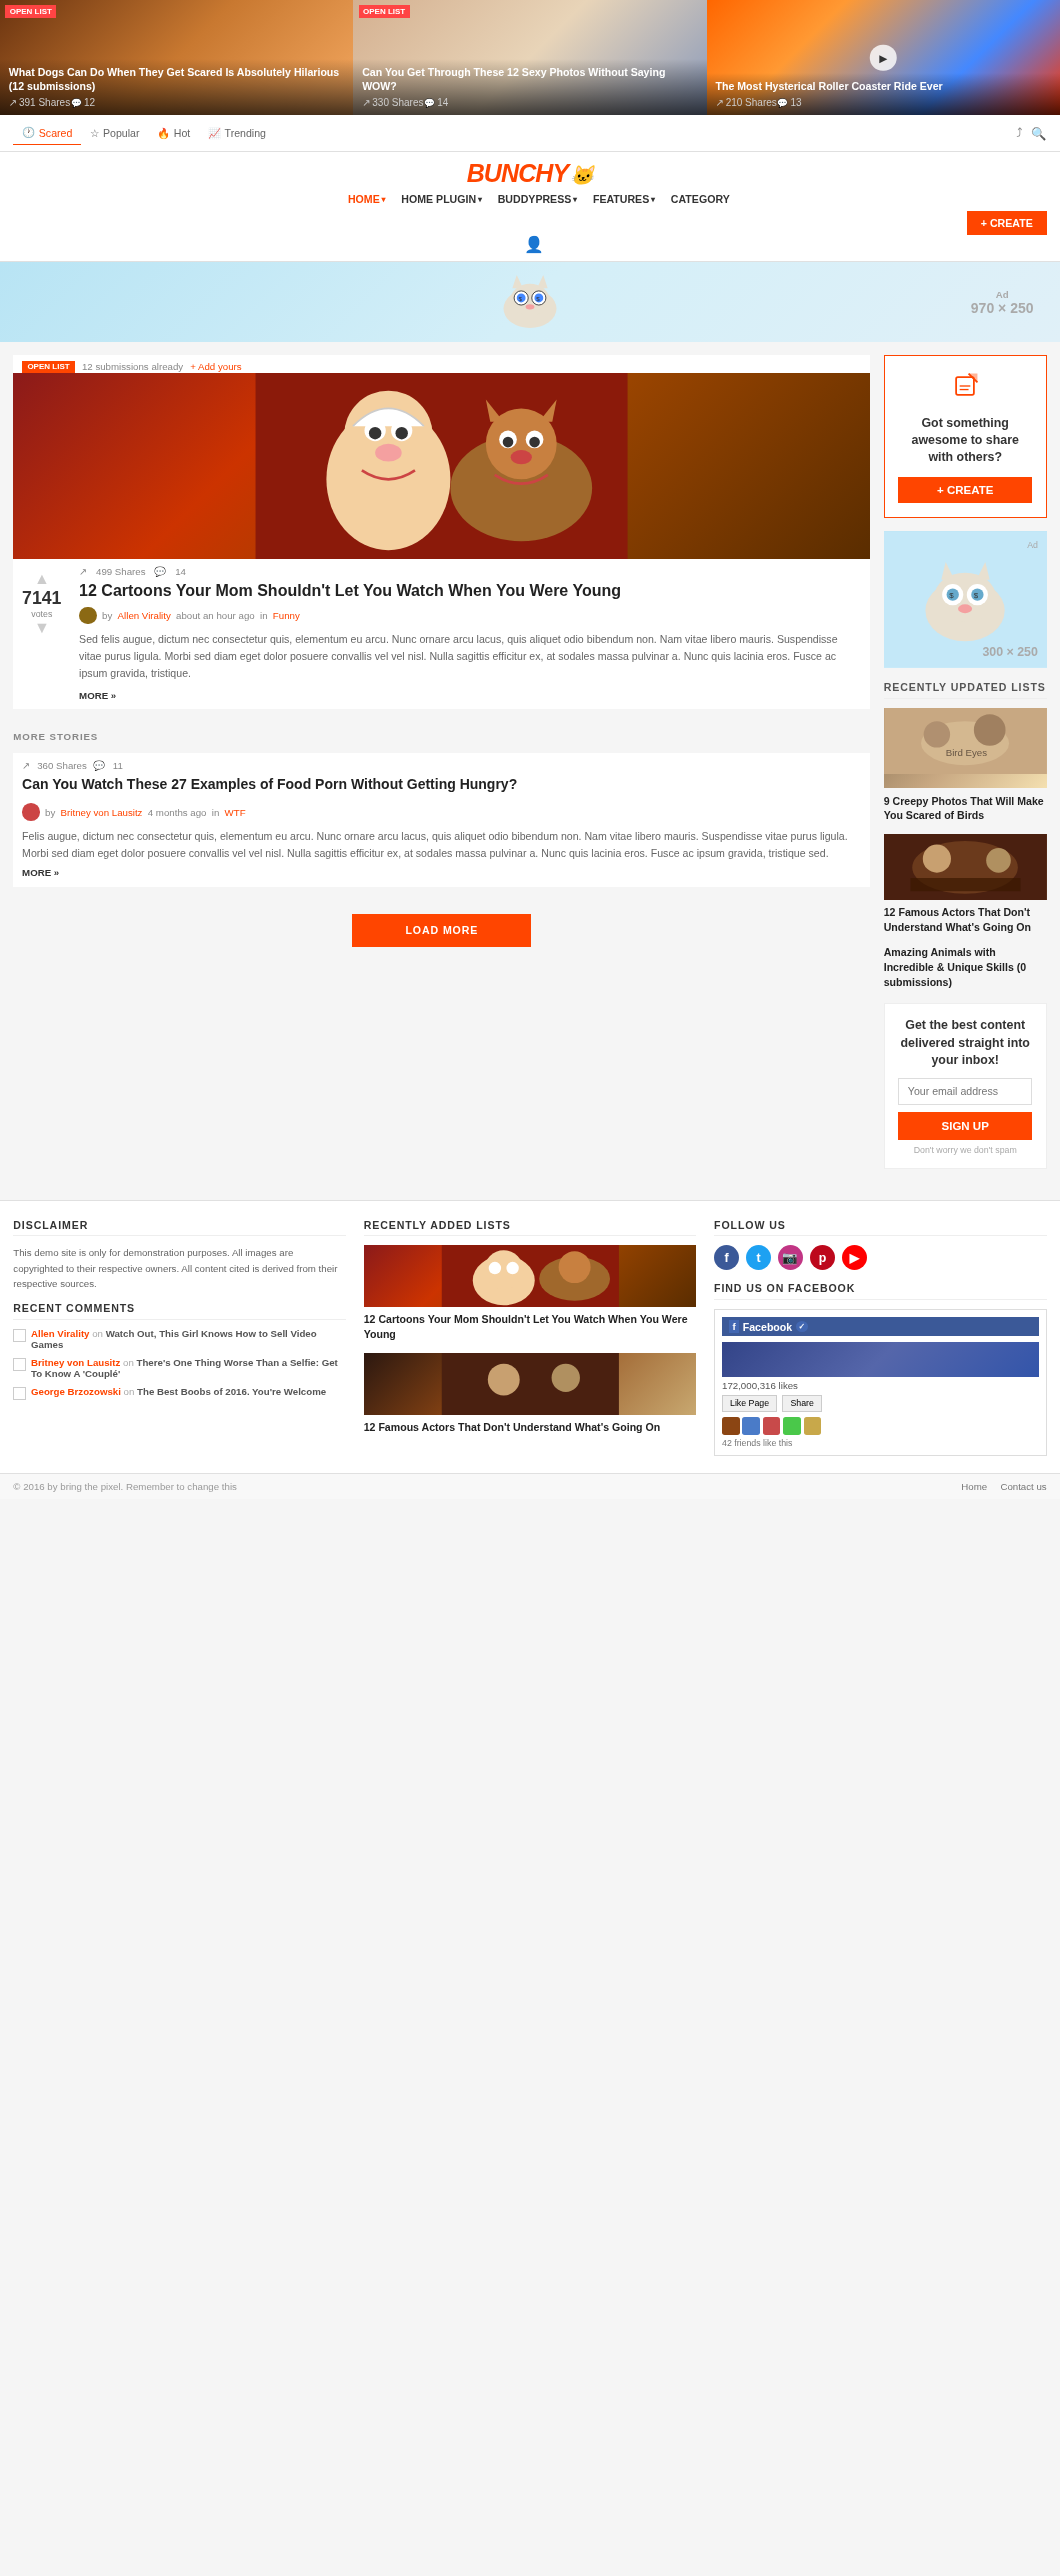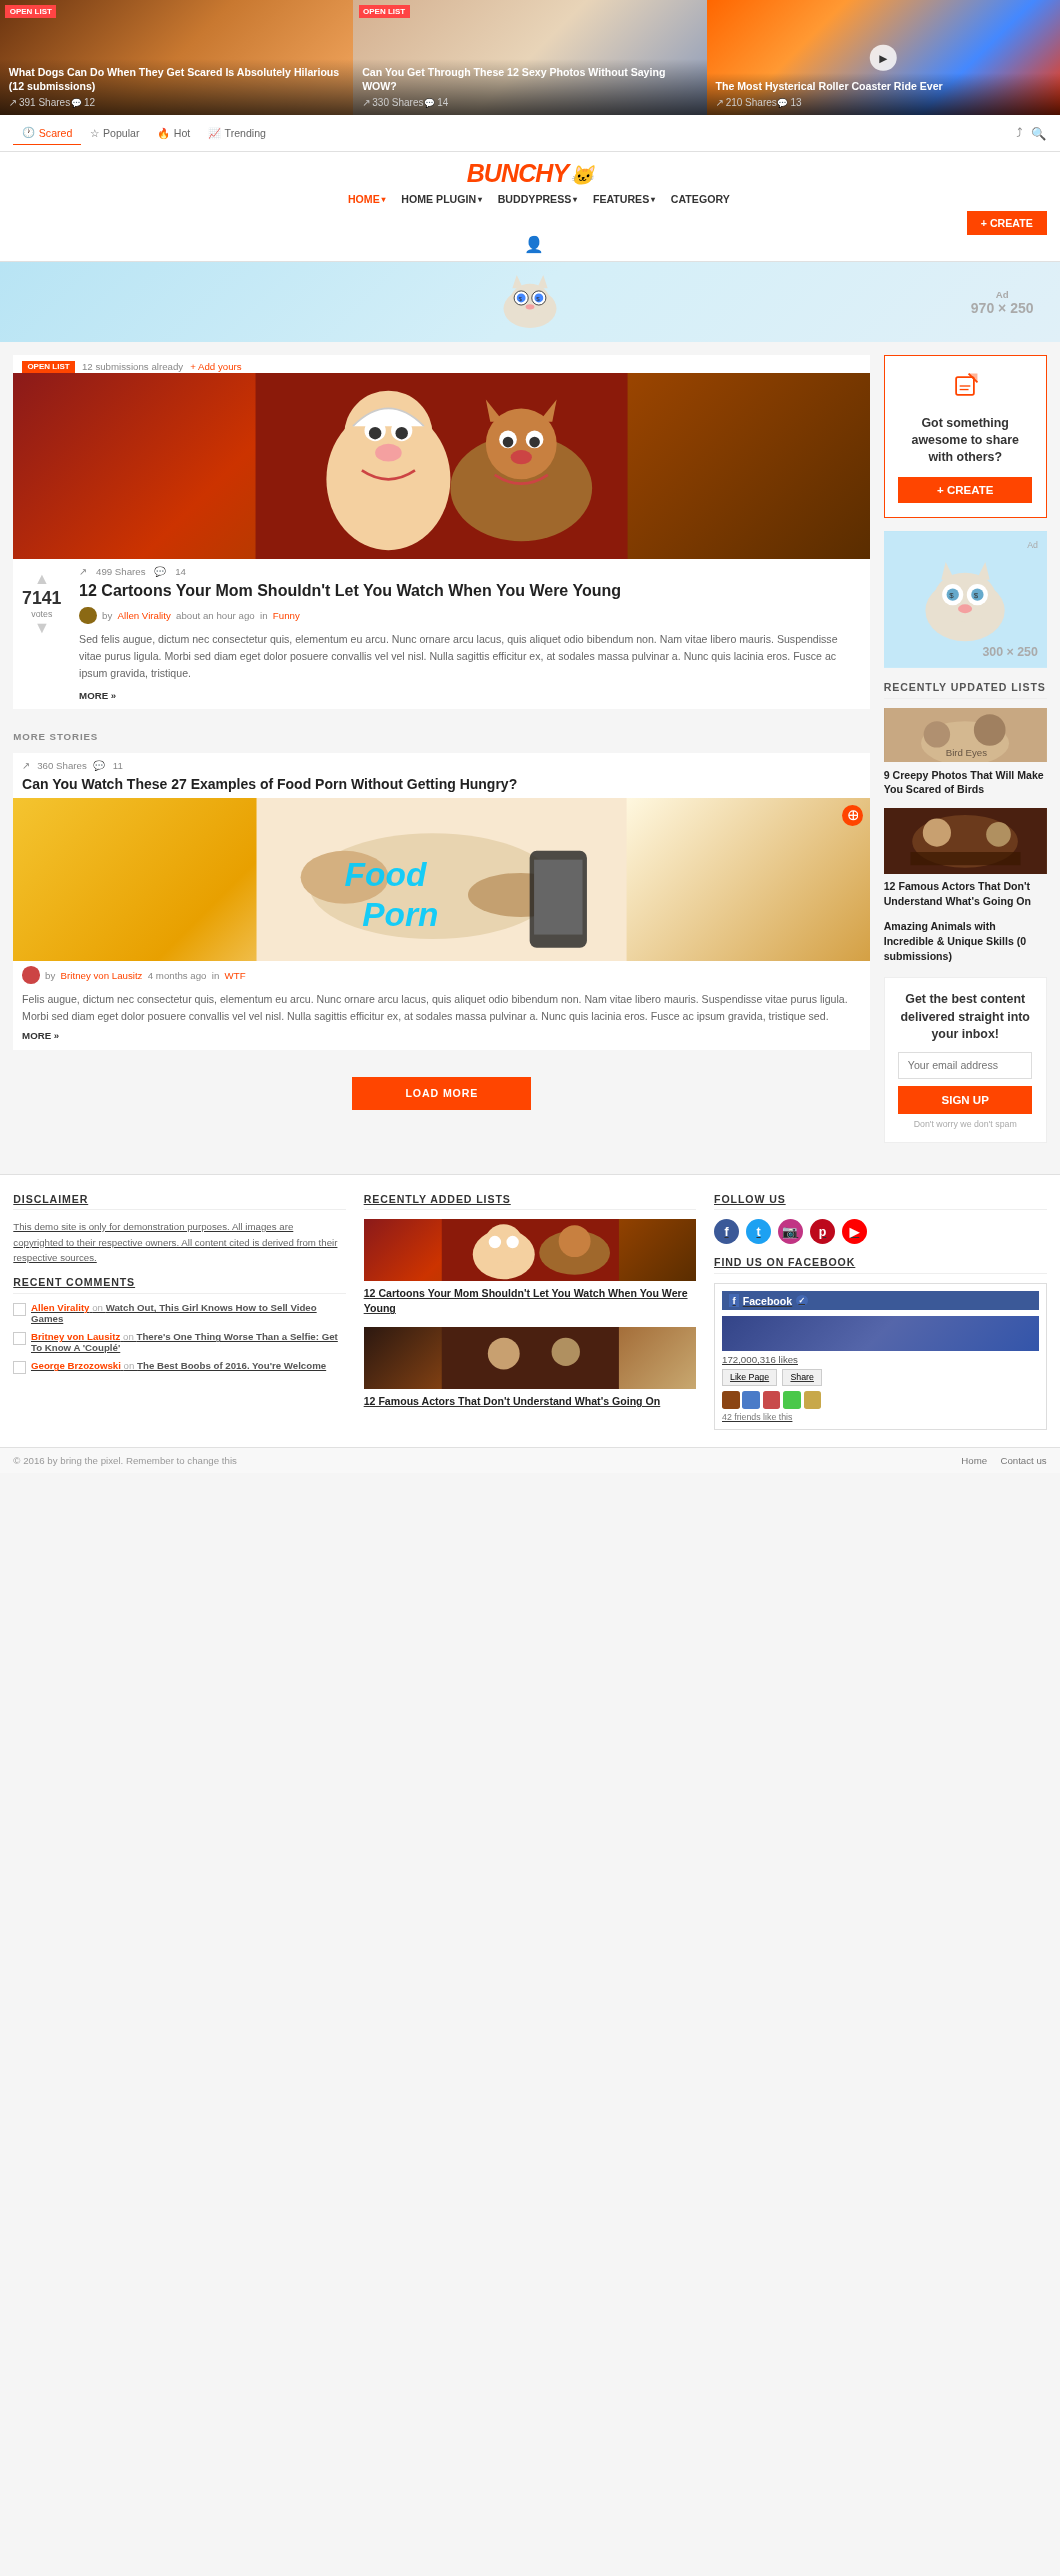--- a/index.html
+++ b/index.html
@@ -395,7 +395,7 @@
       <div class="sidebar-section-title">RECENTLY UPDATED LISTS</div>
 
       <div class="sidebar-list-item" style="cursor:pointer;">
-        <div class="sidebar-list-img-placeholder img-birds" style="height:54px;overflow:hidden;">
+        <div class="sidebar-list-img-placeholder img-birds" style="height:80px;overflow:hidden;">
           <svg width="163" height="66" viewBox="0 0 185 75" style="font-size:14px">
             <rect width="185" height="75" fill="#c8a882"></rect>
             <ellipse cx="92" cy="40" rx="50" ry="25" fill="#d4b890"></ellipse>

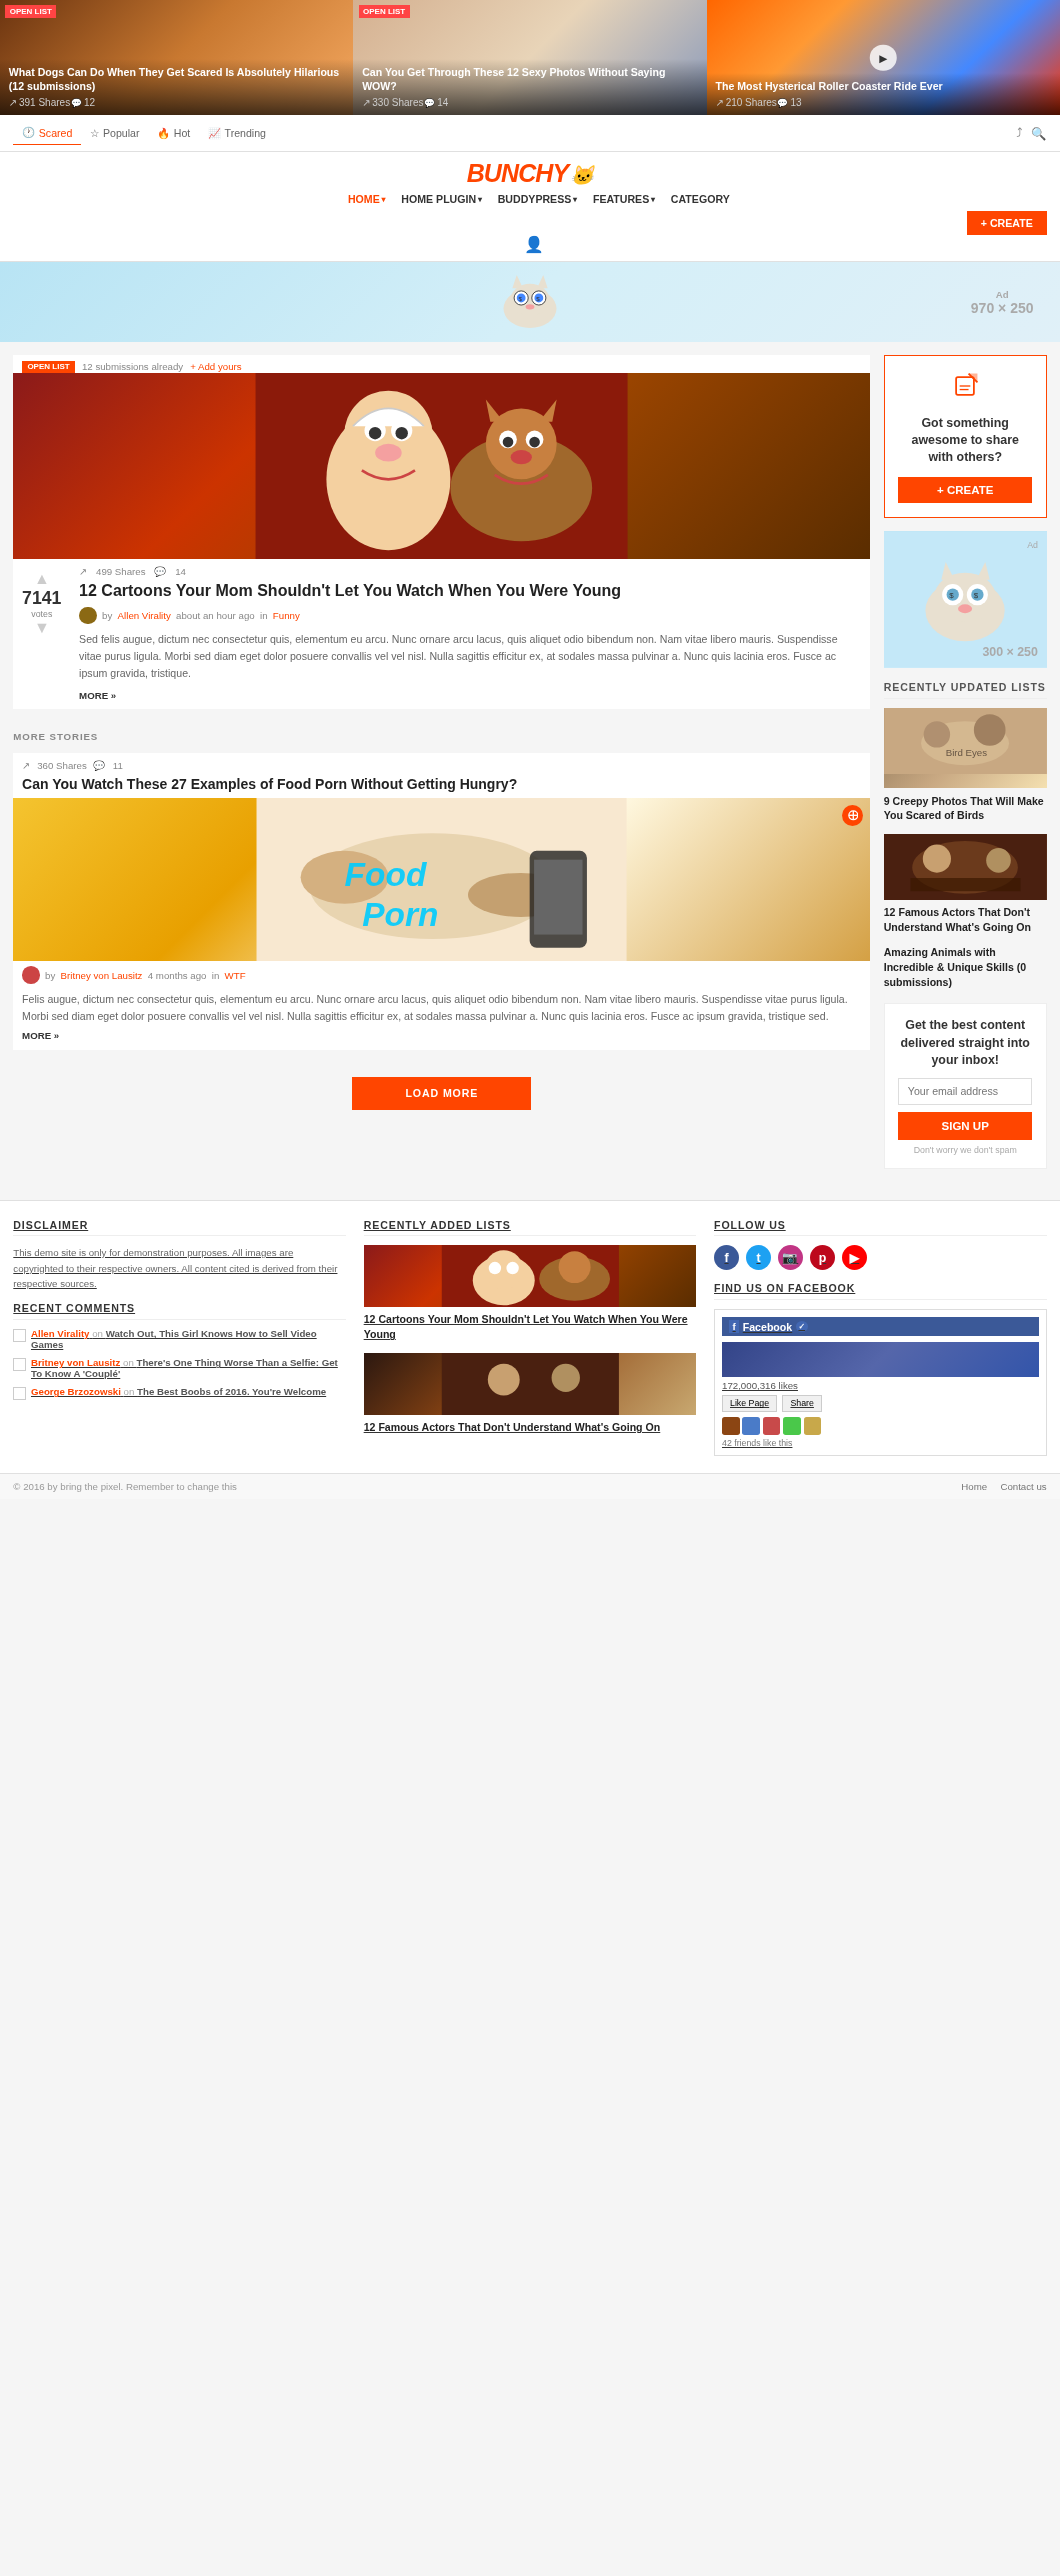--- a/index.html
+++ b/index.html
@@ -312,30 +312,6 @@
         <span>11</span>
       </div>
       <h2 class="story-title" style="cursor:pointer;">Can You Watch These 27 Examples of Food Porn Without Getting Hungry?</h2>
-      <div class="story-img-wrap">
-
-        <div class="img-food-porn" style="height:163px;cursor:pointer;position:relative;overflow:hidden;">
-          <svg width="100%" height="163" viewBox="0 0 420 185" style="font-size:14px">
-            <rect width="420" height="185" fill="#f8e8d0"></rect>
-            <ellipse cx="200" cy="100" rx="140" ry="60" fill="#e8d4b0"></ellipse>
-            <ellipse cx="100" cy="90" rx="50" ry="30" fill="#d4b080"></ellipse>
-            <ellipse cx="300" cy="110" rx="60" ry="25" fill="#c4a070"></ellipse>
-
-            <text x="100" y="100" font-size="38" font-weight="bold" fill="#00ccff" font-style="italic" opacity="0.9">Food</text>
-            <text x="120" y="145" font-size="38" font-weight="bold" fill="#00ccff" font-style="italic" opacity="0.9">Porn</text>
-
-            <rect x="310" y="60" width="65" height="110" rx="8" fill="#222" opacity="0.8"></rect>
-            <rect x="315" y="70" width="55" height="85" fill="#666"></rect>
-          </svg>
-        </div>
-        <div class="story-pin-icon">
-          <svg width="10.6" height="10.6" viewBox="0 0 12 12">
-              <circle cx="6" cy="6" r="5" fill="none" stroke="white" stroke-width="1.5"></circle>
-              <line x1="6" y1="1" x2="6" y2="11" stroke="white" stroke-width="1.5"></line>
-              <line x1="1" y1="6" x2="11" y2="6" stroke="white" stroke-width="1.5"></line>
-            </svg>
-        </div>
-      </div>
       <div class="story-meta">
         <div class="article-meta-avatar" style="background:#c44;"></div>
         <span>by</span>

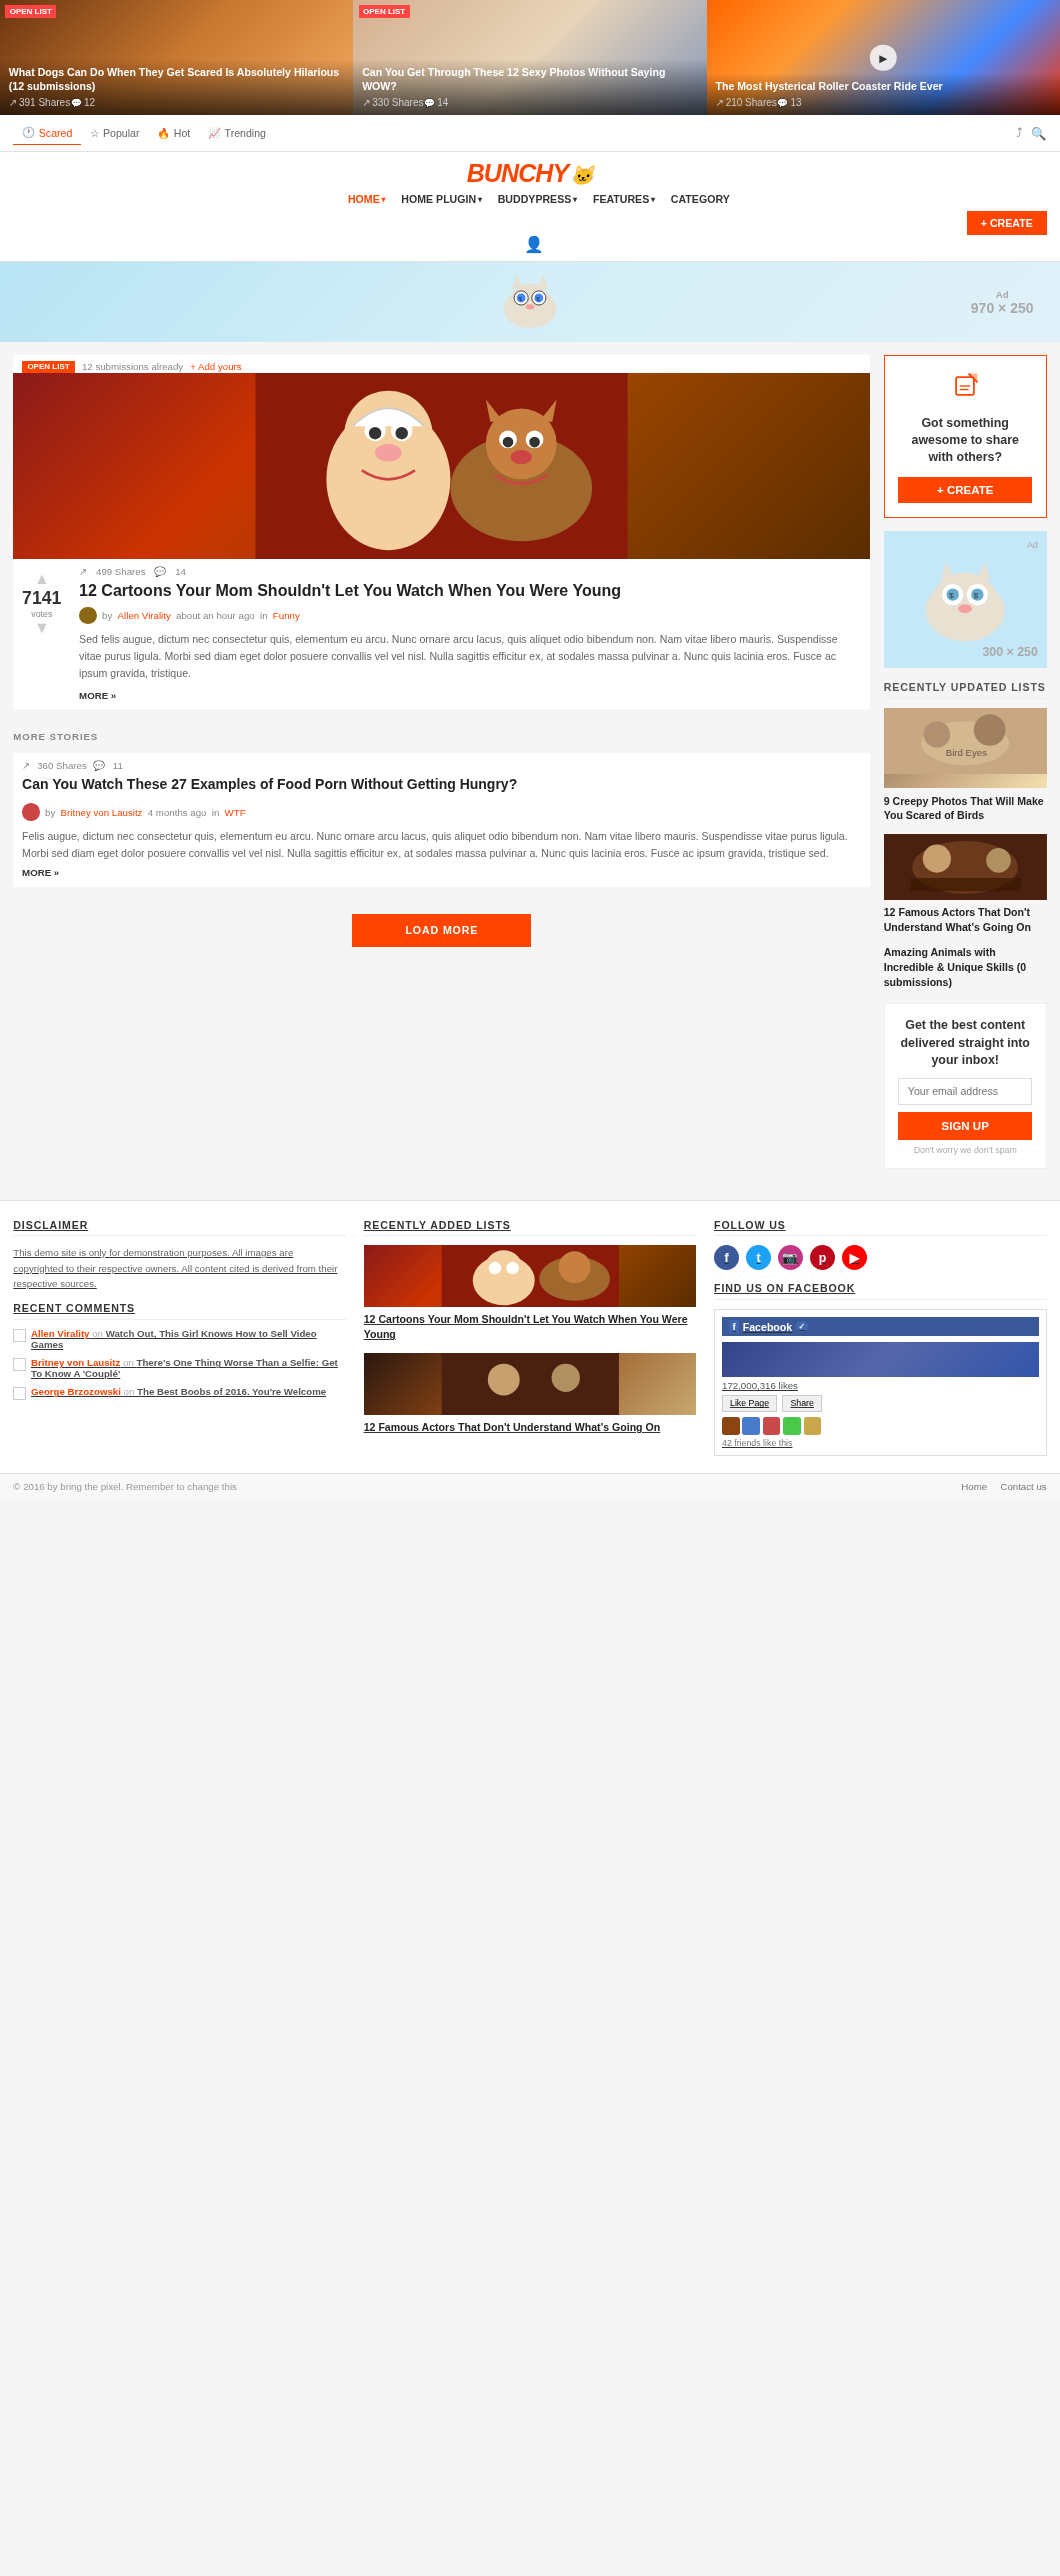--- a/index.html
+++ b/index.html
@@ -84,7 +84,7 @@
 
     
     .footer-main { background: white; margin-top: 17.7px; padding: 17.7px 13.3px; border-top: 0.9px solid #e0e0e0; }
-    .footer-cols { display: flex; gap: 17.7px; text-decoration: underline; }
+    .footer-cols { display: flex; gap: 17.7px; }
     .footer-col { flex: 1; }
     .footer-col-title { font-size: 10.6px; font-weight: bold; text-transform: uppercase; letter-spacing: 0.9px; color: #333; margin-bottom: 8.8px; border-bottom: 1.8px solid #eee; padding-bottom: 4.4px; }
     .footer-disclaimer { font-size: 9.7px; color: #666; line-height: 1.6; margin-bottom: 10.6px; }

